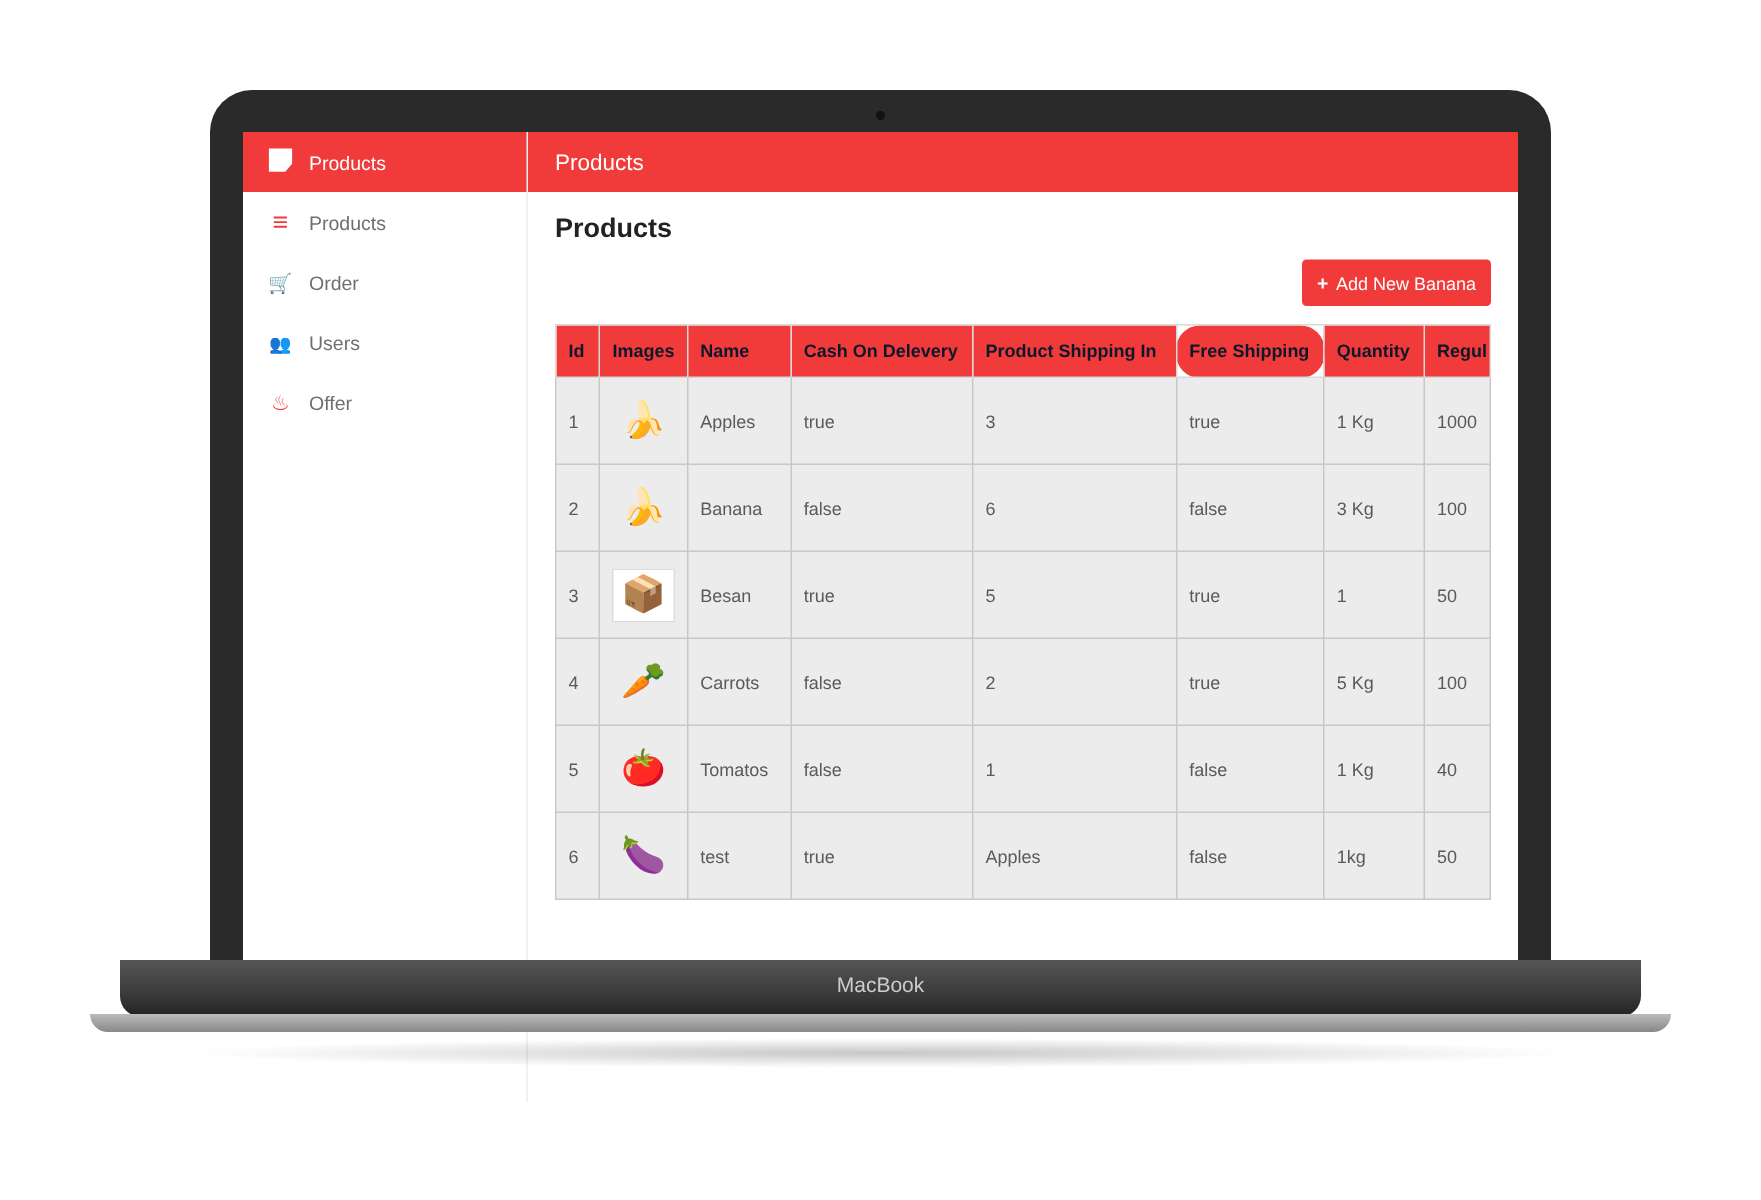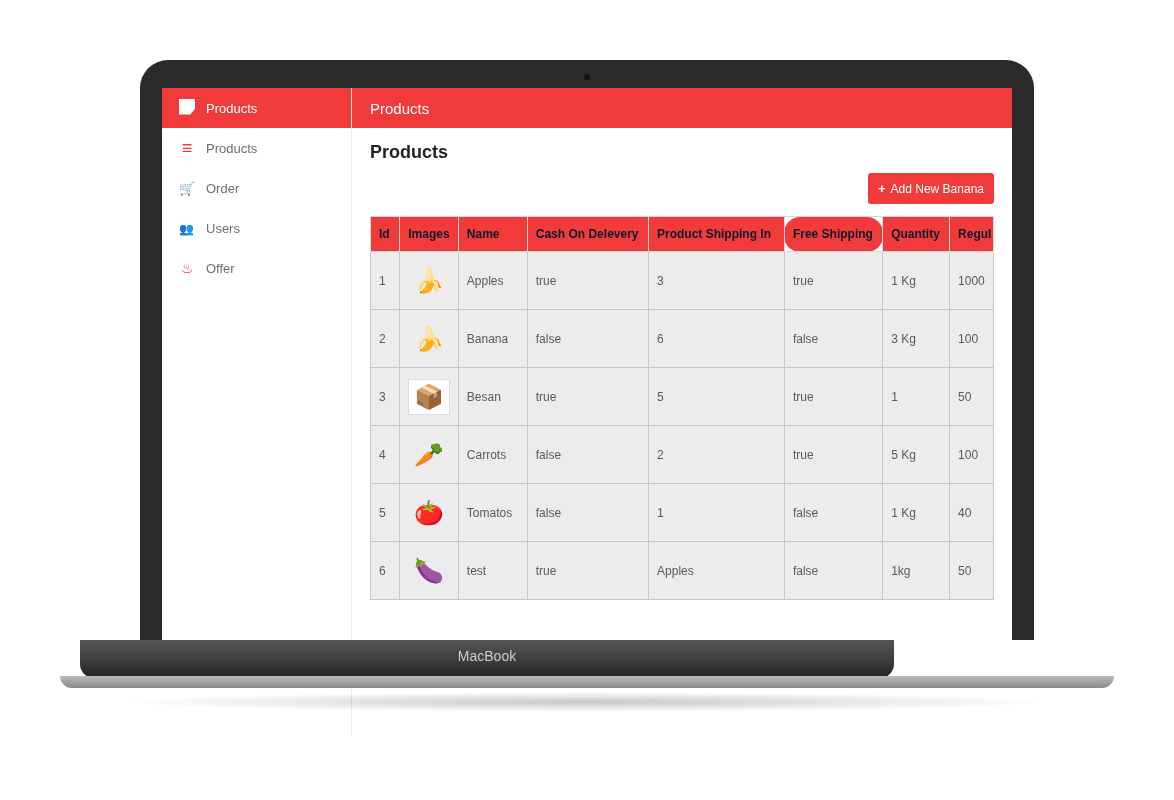--- a/index.html
+++ b/index.html
@@ -43,7 +43,7 @@
     position: absolute;
     left: 80px;
     top: 640px;
-    width: 814px;
+    width: 1014px;
     height: 38px;
     background: linear-gradient(#555, #3a3a3a 60%, #222);
     border-radius: 0 0 14px 14px;

